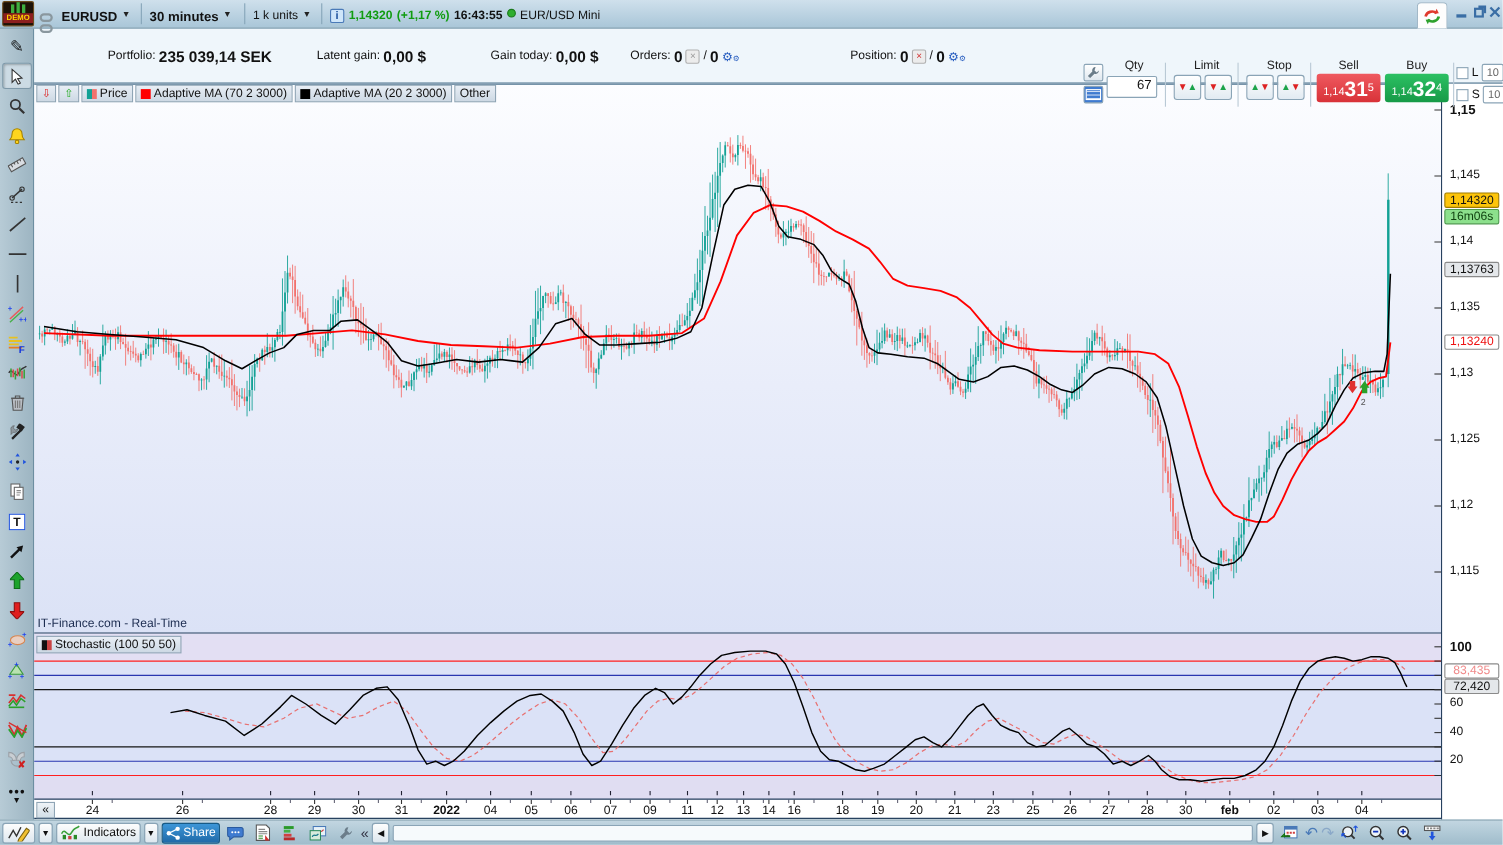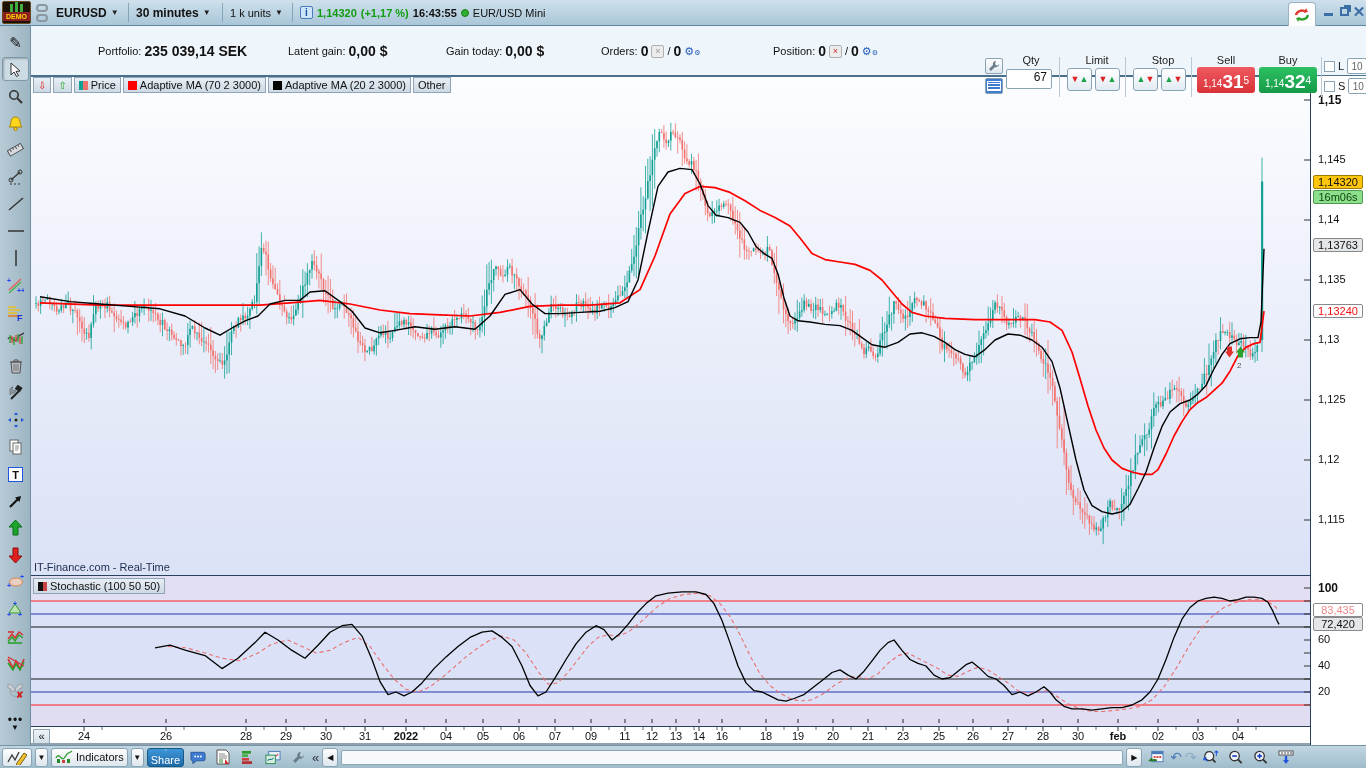--- a/index.html
+++ b/index.html
@@ -8,7 +8,7 @@
   
   #titlebar { position:absolute; left:0; top:0; width:1366px; height:26px;
     background:linear-gradient(#cfe0ec,#a9c6d8); border-bottom:1px solid #5f87a0; z-index:5;}
-  .tb-item { position:absolute; top:0; height:25px; display:flex; align-items:center; gap:4px; }
+  .tb-item { position:absolute; top:8px; height:25px; display:flex; align-items:flex-start; gap:4px; }
   .tb-sep { position:absolute; top:3px; width:1px; height:19px; background:#86a5b8; }
   #demo-badge { position:absolute; left:2px; top:1px; width:29px; height:23px; background:#1d1208;
     border:1px solid #6b4a1c; border-radius:2px; display:flex; flex-direction:column; align-items:center; }

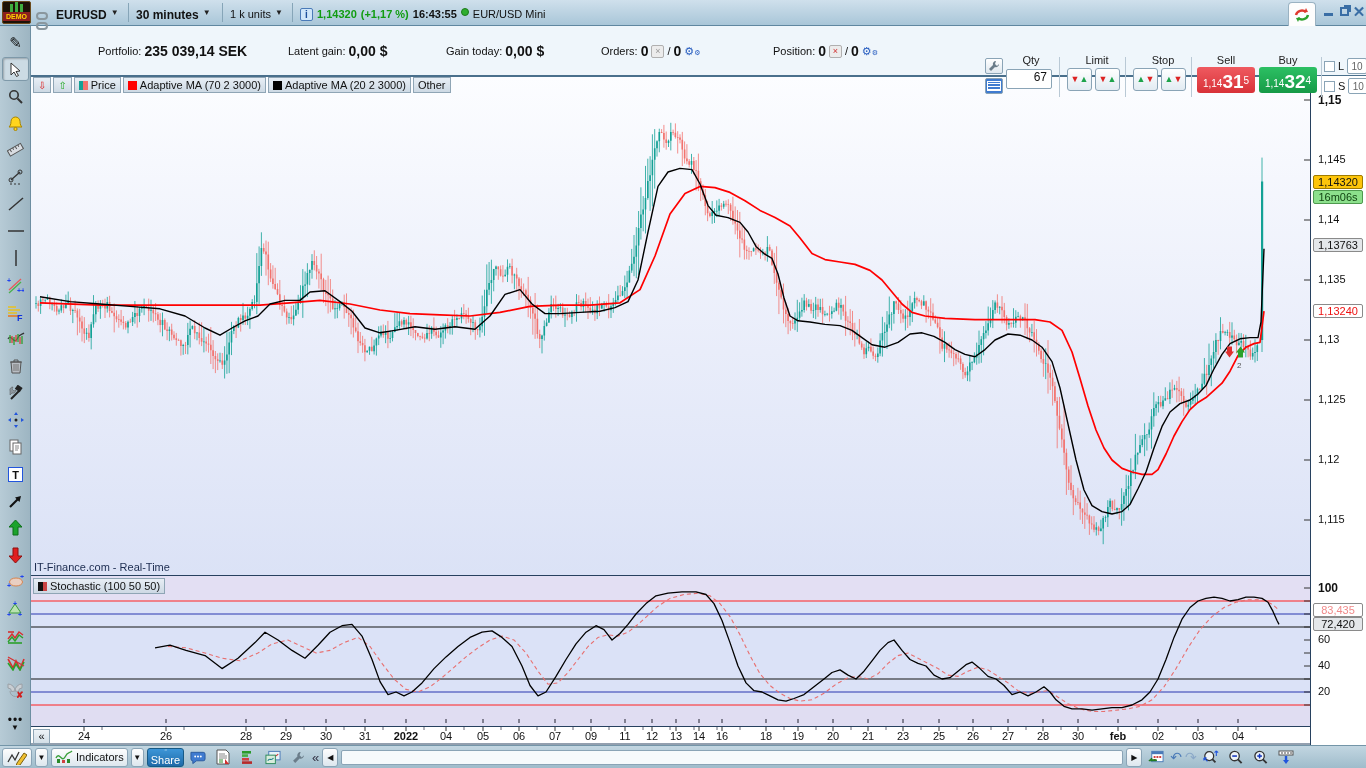--- a/index.html
+++ b/index.html
@@ -169,7 +169,7 @@
     <span>Gain today:</span>
     <b>0,00 $</b>
   </div>
-  <div class="acct-item" style="left:570px;justify-content:center;">
+  <div class="acct-item" style="left:542px;justify-content:center;">
     <span>Orders:</span>
     <b>0</b>
     <span class="mini-btn">×</span>

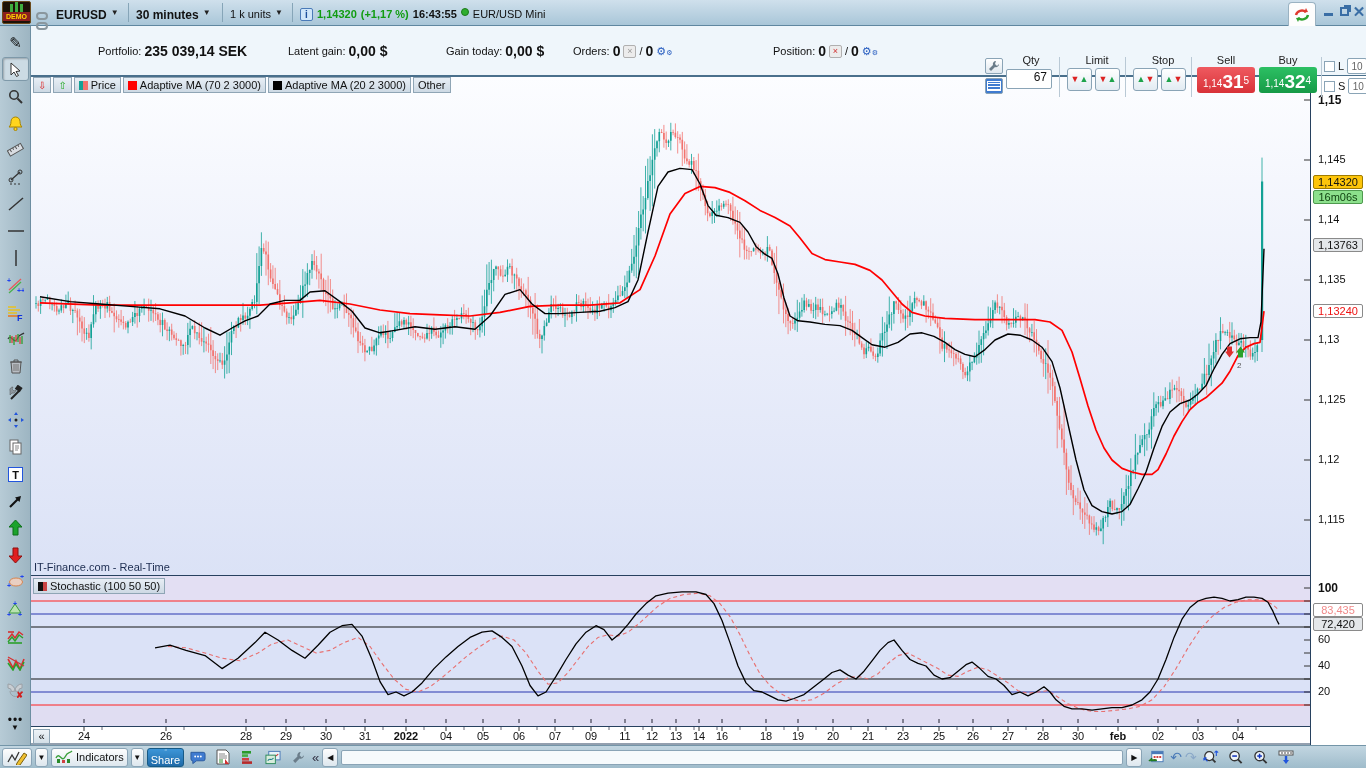--- a/index.html
+++ b/index.html
@@ -99,7 +99,7 @@
     border-radius:3px; display:flex; align-items:center; gap:3px; padding:0 3px; font-size:11px; }
   .bb-btn.icon-only { width:22px; justify-content:center; }
   .bb-btn.flat { background:none; border:none; }
-  #share-btn { background:linear-gradient(#3d96d8,#1f6aa8); border:1px solid #175a86; color:#fff;flex-direction:column; }
+  #share-btn { background:linear-gradient(#3d96d8,#1f6aa8); border:1px solid #175a86; color:#fff; }
   #bb-track { width:782px; height:15px; background:#f6fafc; border:1px solid #8aa4b6; border-radius:2px; }
   .bb-blue { color:#4a7ab8; font-size:14px; }
   svg text { font-family:"Liberation Sans", sans-serif; }

